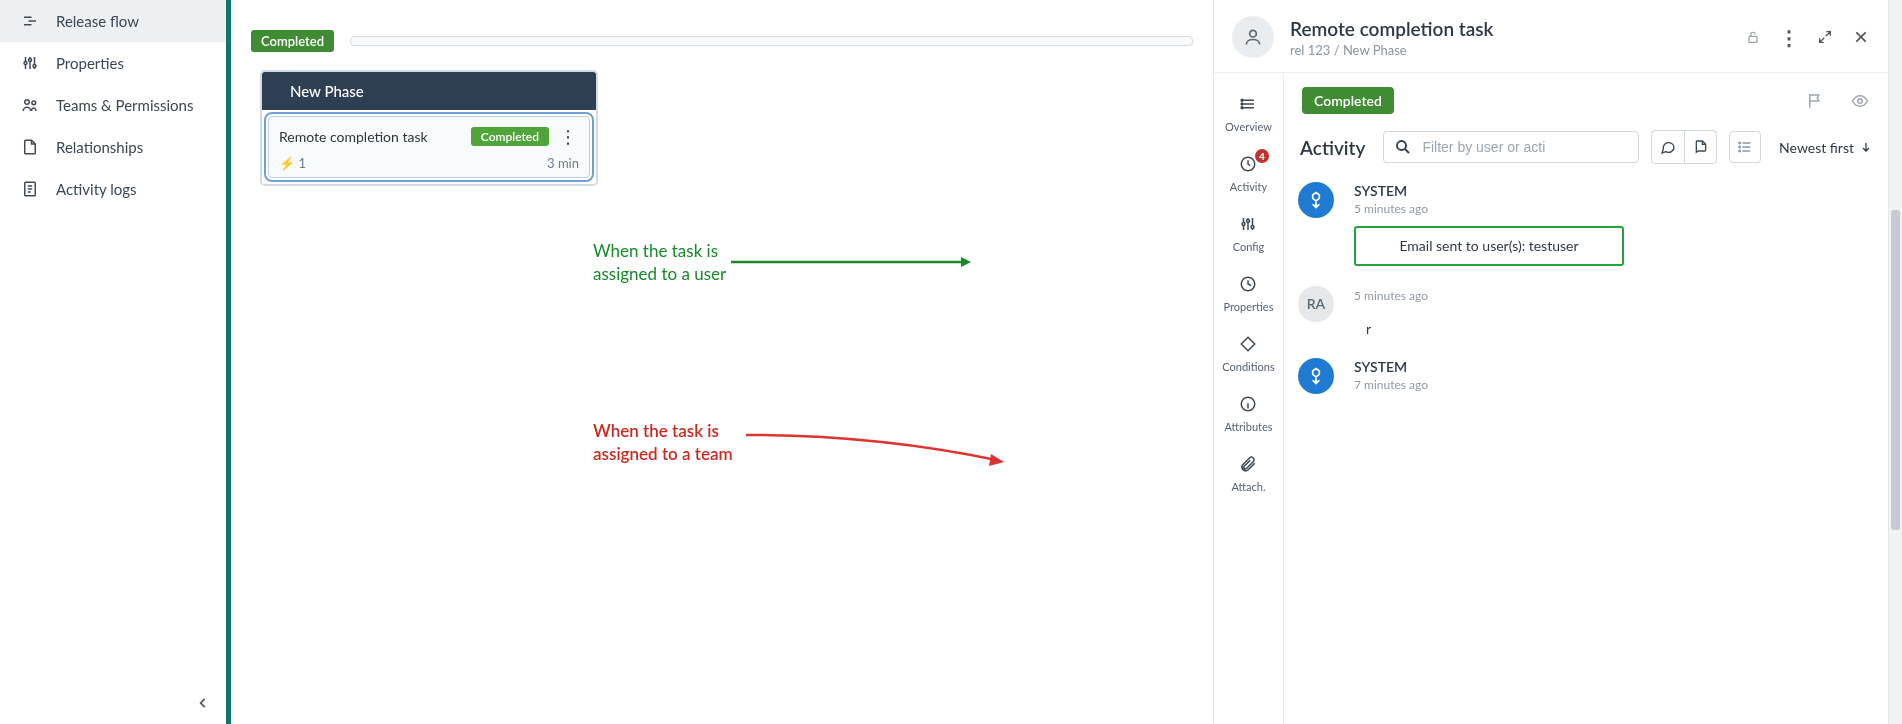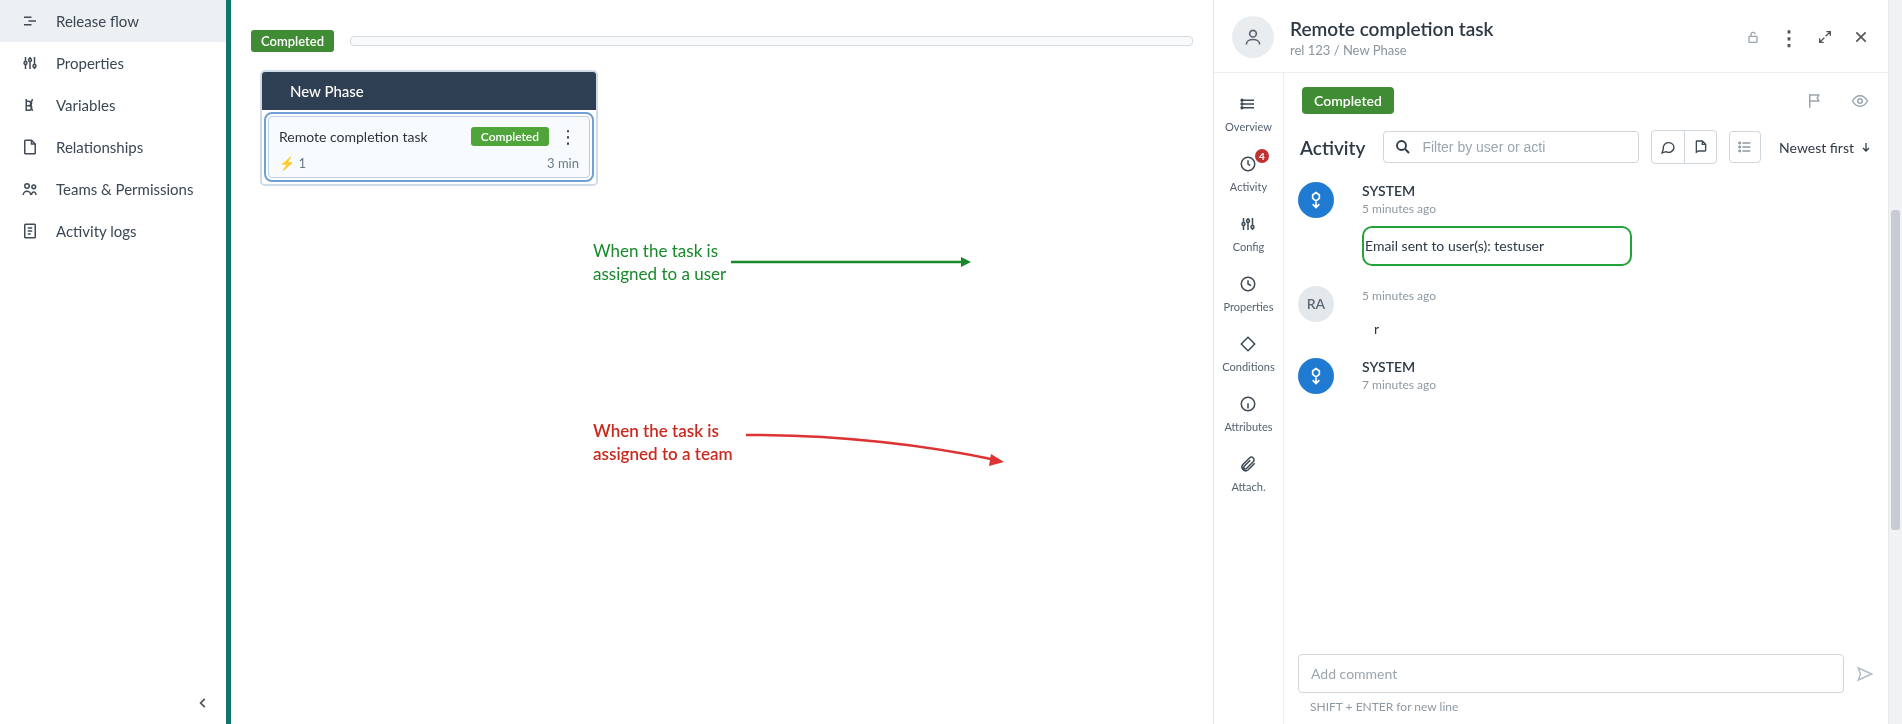--- a/index.html
+++ b/index.html
@@ -225,15 +225,6 @@
           </svg>
       </span>
       <span>Properties</span>
-    </div>
-    <div class="sidebar-item">
-      <span class="sb-icon">
-        <svg width="18" height="18" viewBox="0 0 24 24" fill="none" stroke="currentColor" stroke-width="2">
-            <path d="M7 4v16M7 7h3a3 3 0 010 6H7m0 0h4a3 3 0 010 6H7"></path>
-            <path d="M16 5c-1 0-2 1-2 3v2c0 1-1 2-2 2 1 0 2 1 2 2v2c0 2 1 3 2 3"></path>
-          </svg>
-      </span>
-      <span>Variables</span>
     </div>
     <div class="sidebar-item">
       <span class="sb-icon">

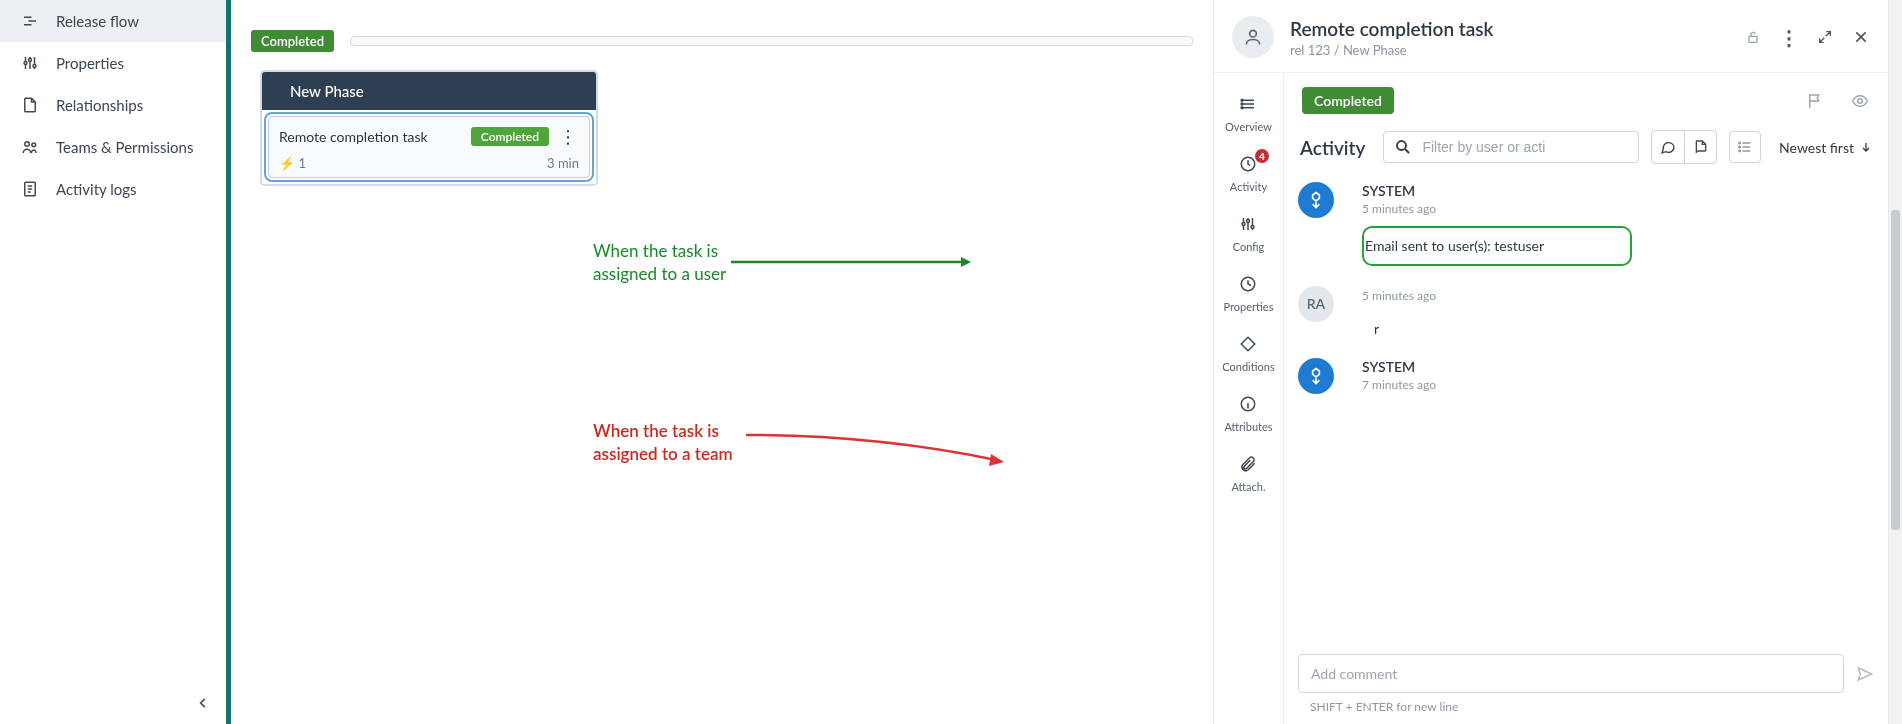--- a/index.html
+++ b/index.html
@@ -229,21 +229,21 @@
     <div class="sidebar-item">
       <span class="sb-icon">
         <svg width="18" height="18" viewBox="0 0 24 24" fill="none" stroke="currentColor" stroke-width="2">
-            <path d="M14 3H6a1 1 0 00-1 1v16a1 1 0 001 1h12a1 1 0 001-1V8l-5-5z"></path>
-            <path d="M14 3v5h5"></path>
-          </svg>
-      </span>
-      <span>Relationships</span>
-    </div>
-    <div class="sidebar-item">
-      <span class="sb-icon">
-        <svg width="18" height="18" viewBox="0 0 24 24" fill="none" stroke="currentColor" stroke-width="2">
             <circle cx="8" cy="8" r="3"></circle>
             <circle cx="17" cy="9" r="2.5"></circle>
             <path d="M3 20c0-3 2.5-5 5-5s5 2 5 5M14 20c0-2 1.5-4 3-4s3 2 3 4"></path>
           </svg>
       </span>
       <span>Teams &amp; Permissions</span>
+    </div>
+    <div class="sidebar-item">
+      <span class="sb-icon">
+        <svg width="18" height="18" viewBox="0 0 24 24" fill="none" stroke="currentColor" stroke-width="2">
+            <path d="M14 3H6a1 1 0 00-1 1v16a1 1 0 001 1h12a1 1 0 001-1V8l-5-5z"></path>
+            <path d="M14 3v5h5"></path>
+          </svg>
+      </span>
+      <span>Relationships</span>
     </div>
     <div class="sidebar-item">
       <span class="sb-icon">

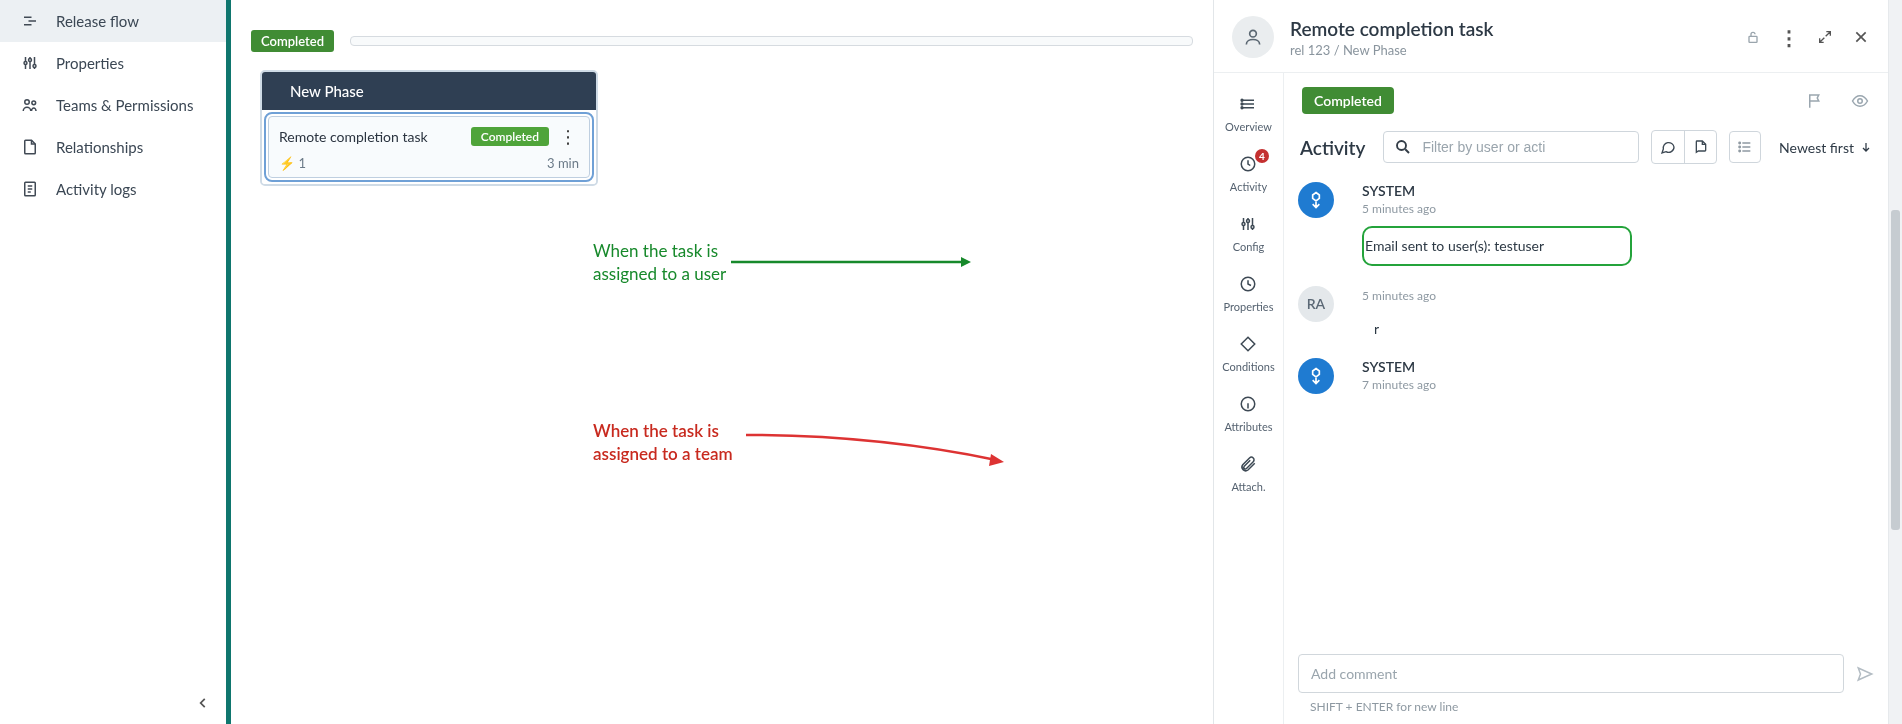--- a/index.html
+++ b/index.html
@@ -167,7 +167,7 @@
   .sort { display:flex; align-items:center; gap:6px; color:#2d3945; font-size:14px; cursor:pointer; padding-left:6px;}
 
   .activity-scroll { flex:1; overflow-y:auto; padding-right:8px; }
-  .activity-item { display:flex; gap:28px; margin-bottom:20px; }
+  .activity-item { display:flex; gap:20px; margin-bottom:20px; }
   .av {
     width:36px; height:36px; border-radius:50%;
     display:flex; align-items:center; justify-content:center;

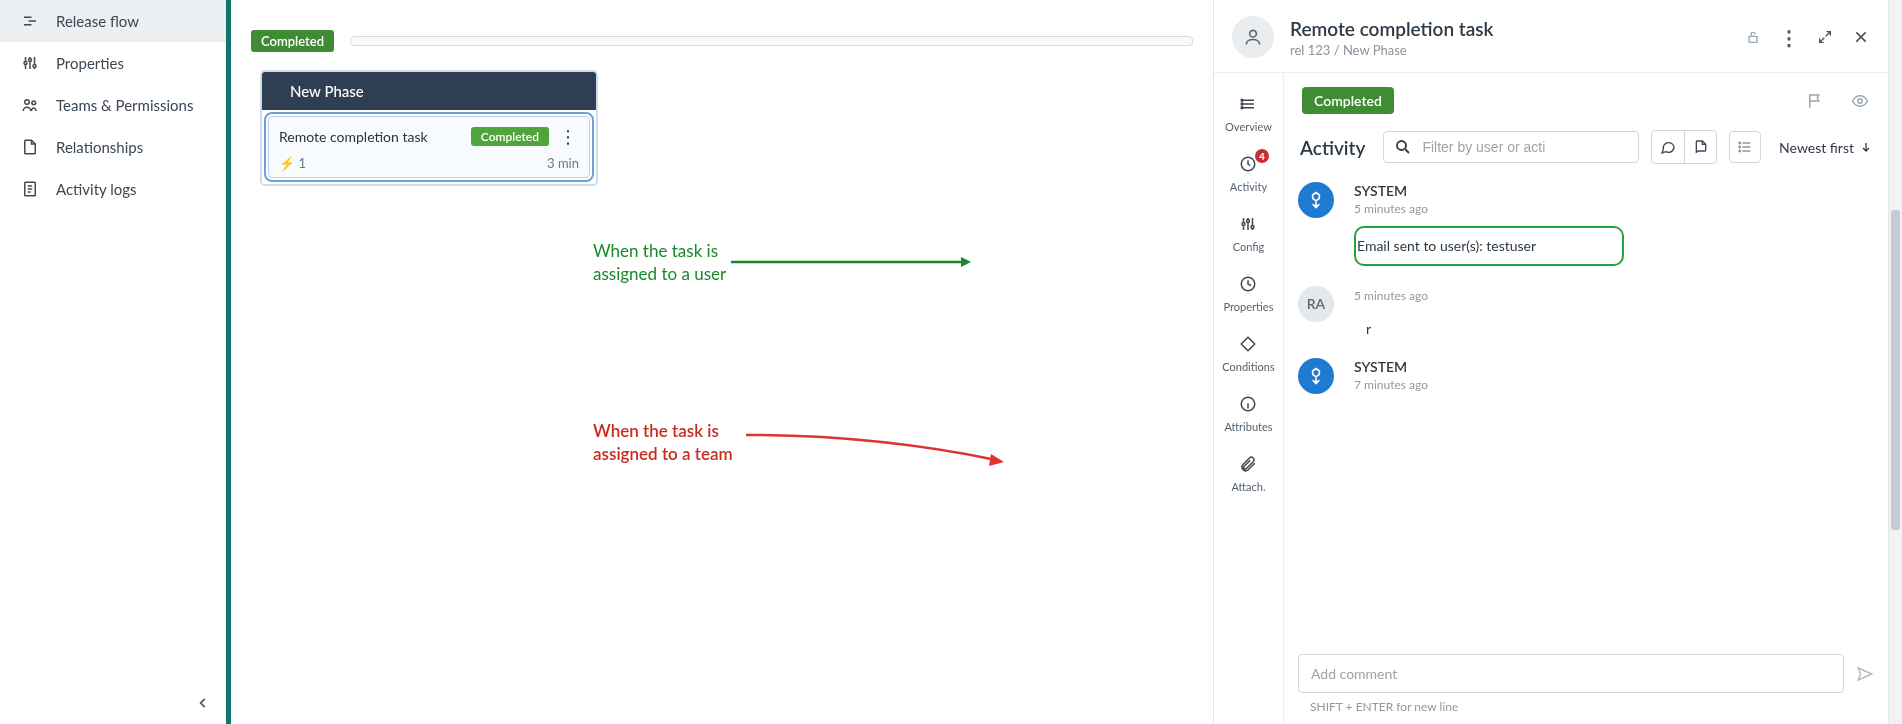--- a/index.html
+++ b/index.html
@@ -182,7 +182,7 @@
     margin-top:10px; font-size:14px; color:#2d3945;
     padding:10px 14px; border-radius:6px; line-height:1.4;
   }
-  .ring-green { border:2.5px solid #24a33b; border-radius:10px; padding:8px 1px; max-width:270px; }
+  .ring-green { border:2.5px solid #24a33b; border-radius:3px; text-align:center; padding:8px 28px; max-width:270px; }
   .ring-red { border:3px solid #d33; border-radius:10px; }
   .ai-msg.plain { padding:6px 0 0 12px; }
 

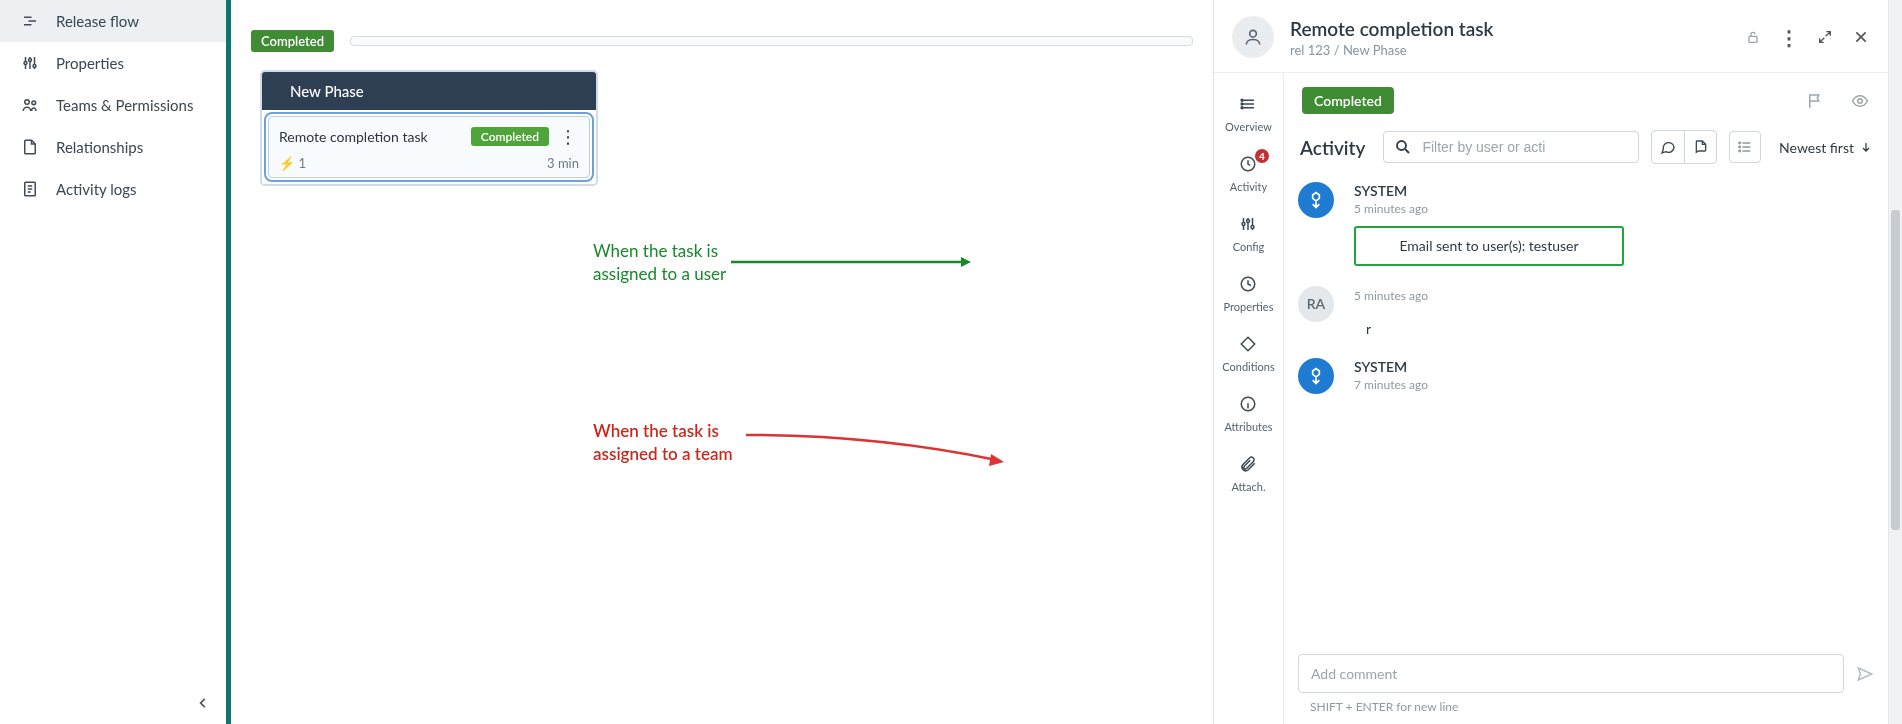--- a/index.html
+++ b/index.html
@@ -498,17 +498,6 @@
             </div>
           </div>
 
-          <div class="comment-area">
-            <div class="comment-row">
-              <div class="comment-box">Add comment</div>
-              <span class="send-icon">
-                <svg width="18" height="18" viewBox="0 0 24 24" fill="none" stroke="currentColor" stroke-width="2">
-                    <path d="M3 20l18-8L3 4l3 8-3 8z"></path>
-                  </svg>
-              </span>
-            </div>
-            <div class="comment-hint">SHIFT + ENTER for new line</div>
-          </div>
         </div>
       </div>
     </div>

